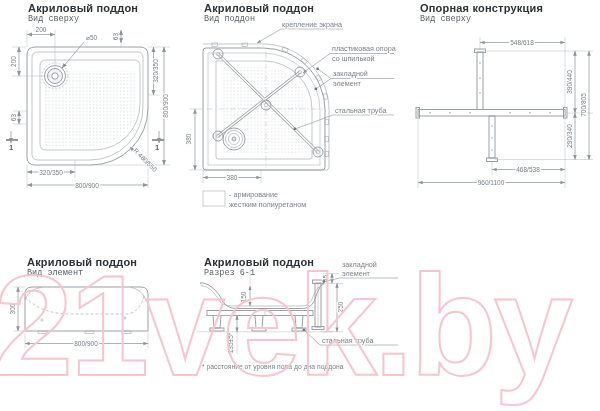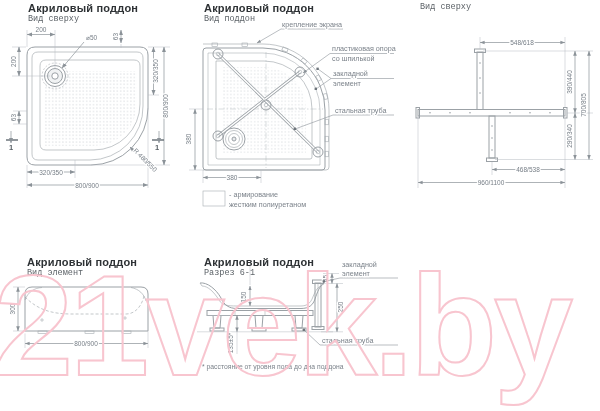--- a/index.html
+++ b/index.html
@@ -41,6 +41,7 @@
     <div class="s">Вид поддон</div>
   </div>
   <div class="titleblock" style="left:420px;top:2px">
+    <div class="t">Опорная конструкция</div>
     <div class="s">Вид сверху</div>
   </div>
   <div class="titleblock" style="left:27px;top:256px">

